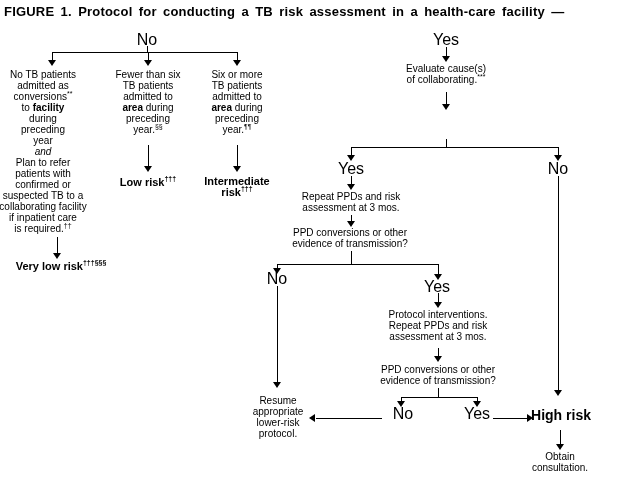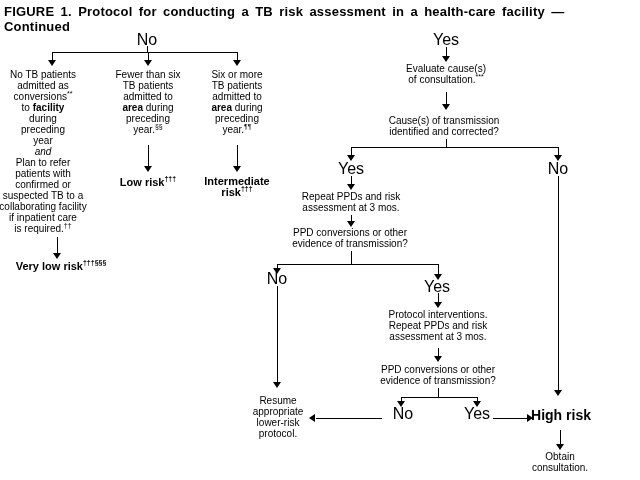--- a/index.html
+++ b/index.html
@@ -54,7 +54,6 @@
 
   <div class="title">
     <div>FIGURE 1. Protocol for conducting a TB risk assessment in a health-care facility —</div>
-    <div>Continued</div>
   </div>
 
   <div class="t lbl" style="left:147px; top:34px;">No</div>

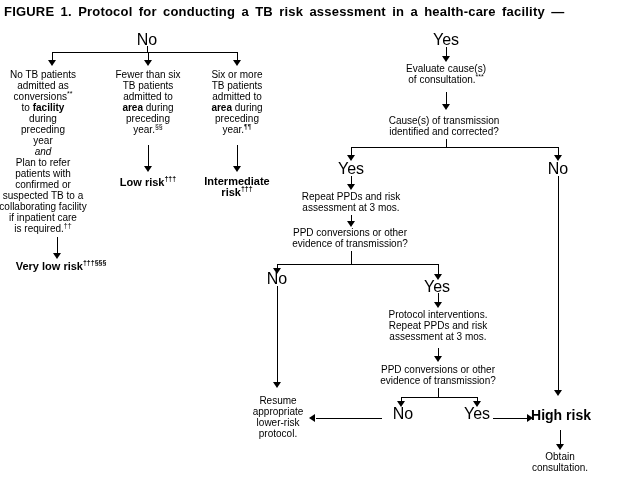--- a/index.html
+++ b/index.html
@@ -125,7 +125,7 @@
 
   <div class="t" style="left:446px; top:63px;">
     <div>Evaluate cause(s)</div>
-    <div><span>of consultation.</span><sup>***</sup></div>
+    <div><span>of collaborating.</span><sup>***</sup></div>
   </div>
   <div class="vl" style="left:446px; top:92px; height:12px;"></div>
   <div class="ah-d" style="left:442px; top:104px;"></div>

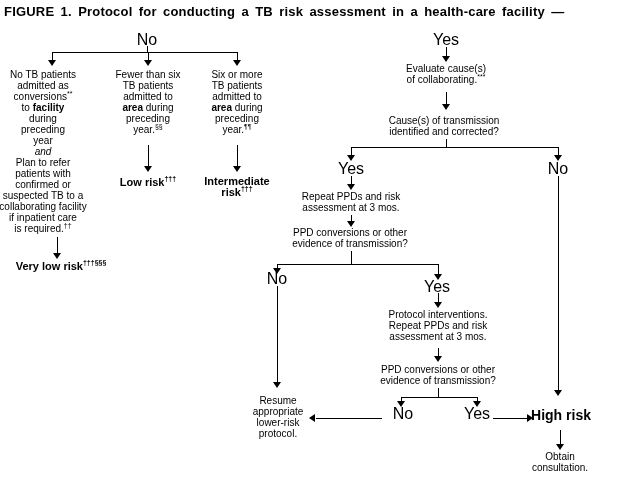--- a/index.html
+++ b/index.html
@@ -130,10 +130,6 @@
   <div class="vl" style="left:446px; top:92px; height:12px;"></div>
   <div class="ah-d" style="left:442px; top:104px;"></div>
 
-  <div class="t" style="left:444px; top:115px;">
-    <div>Cause(s) of transmission</div>
-    <div>identified and corrected?</div>
-  </div>
 
   <div class="vl" style="left:446px; top:139px; height:8px;"></div>
   <div class="hl" style="left:351px; top:147px; width:208px;"></div>

